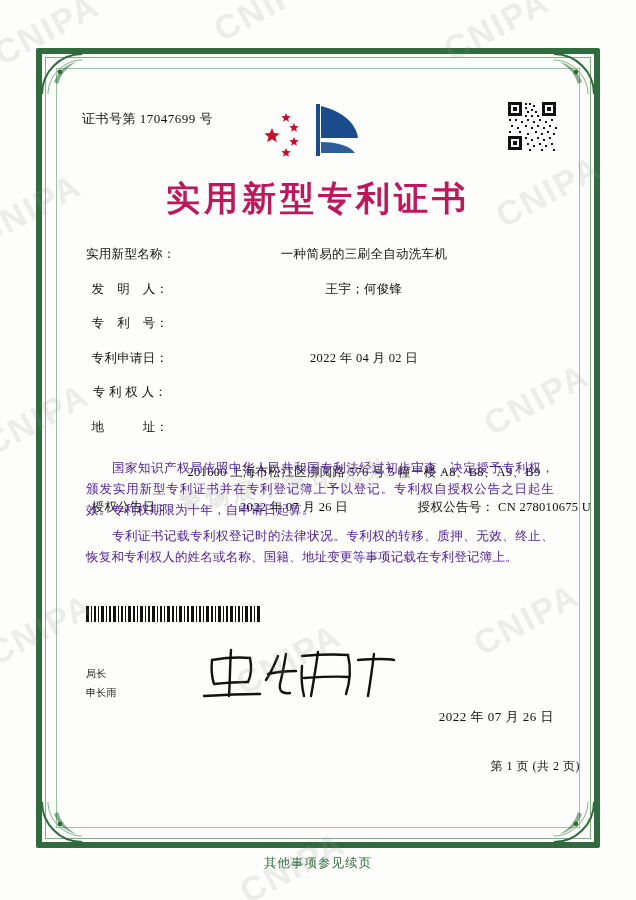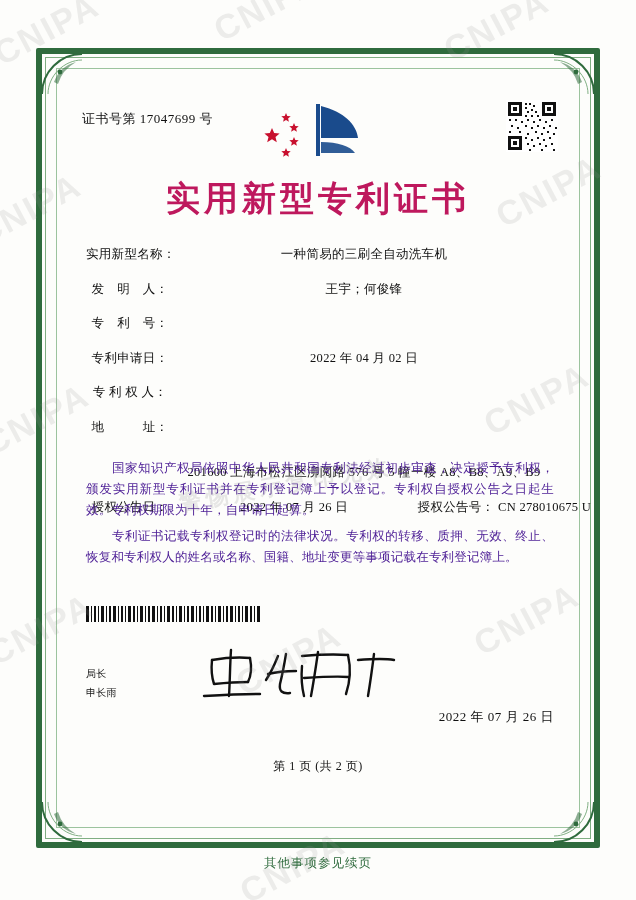--- a/index.html
+++ b/index.html
@@ -208,7 +208,7 @@
     left: 0;
     right: 0;
     top: 690px;
-    text-align: center;
+    text-align: right;
     font-size: 12px;
     color: #111;
     letter-spacing: 0.5px;

